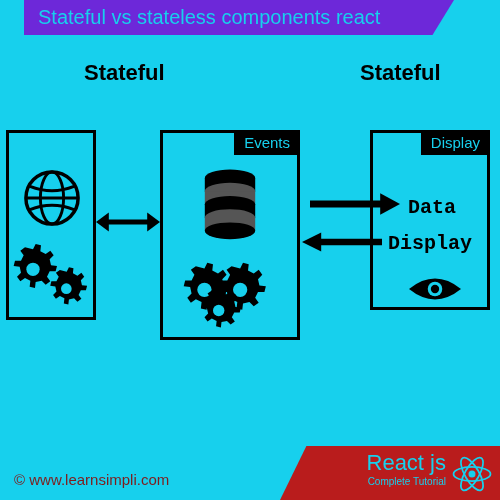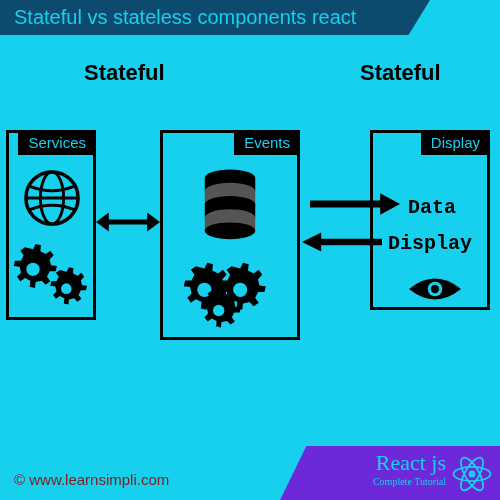--- a/index.html
+++ b/index.html
@@ -12,12 +12,13 @@
     overflow: hidden;
   }
   .header-banner {
-    background: #0c4a6e;
+    background: #6d28d9;
     color: #17d0ed;
     font-size: 20px;
     padding: 6px 14px;
     width: 430px;
     clip-path: polygon(0 0, 100% 0, 95% 100%, 0 100%);
+    margin-left: 24px;
   }
   .col-heading {
     position: absolute;

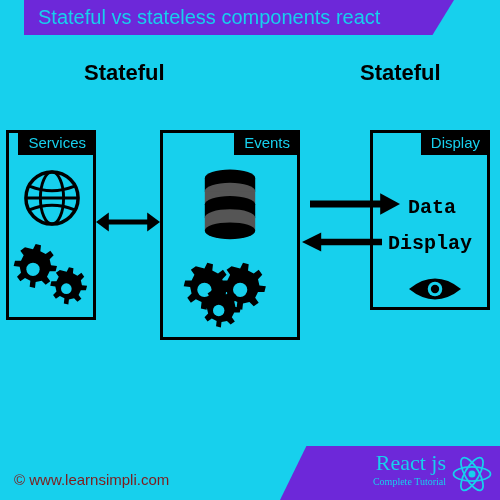--- a/index.html
+++ b/index.html
@@ -95,7 +95,6 @@
 <div class="col-heading" style="left:360px; top:60px;">Stateful</div>
 
 <div class="diagram-box services-box">
-  <div class="box-label">Services</div>
   <svg class="icon" style="left:14px; top:36px;" width="58" height="58" viewBox="0 0 100 100">
     <circle cx="50" cy="50" r="45" fill="none" stroke="#000" stroke-width="6"></circle>
     <ellipse cx="50" cy="50" rx="20" ry="45" fill="none" stroke="#000" stroke-width="5"></ellipse>

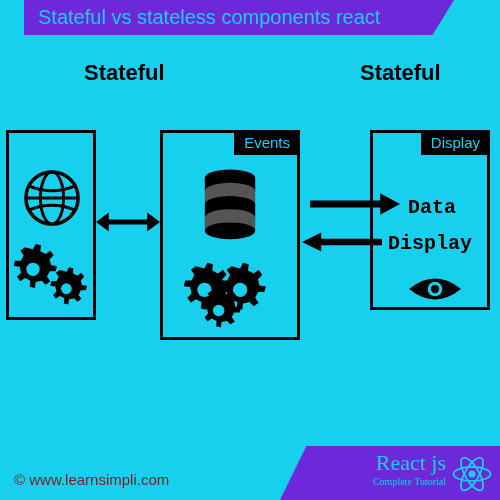--- a/index.html
+++ b/index.html
@@ -67,14 +67,13 @@
     position: absolute;
     right: 0;
     bottom: 0;
-    background: #6d28d9;
+    background: #b91c1c;
     color: #17d0ed;
     width: 220px;
     height: 54px;
     clip-path: polygon(12% 0, 100% 0, 100% 100%, 0 100%);
     text-align: right;
     padding: 4px 54px 4px 0;
-    font-family: Liberation Serif, serif;
   }
   .footer-title { font-size: 22px; }
   .footer-sub { font-size: 10px; }

